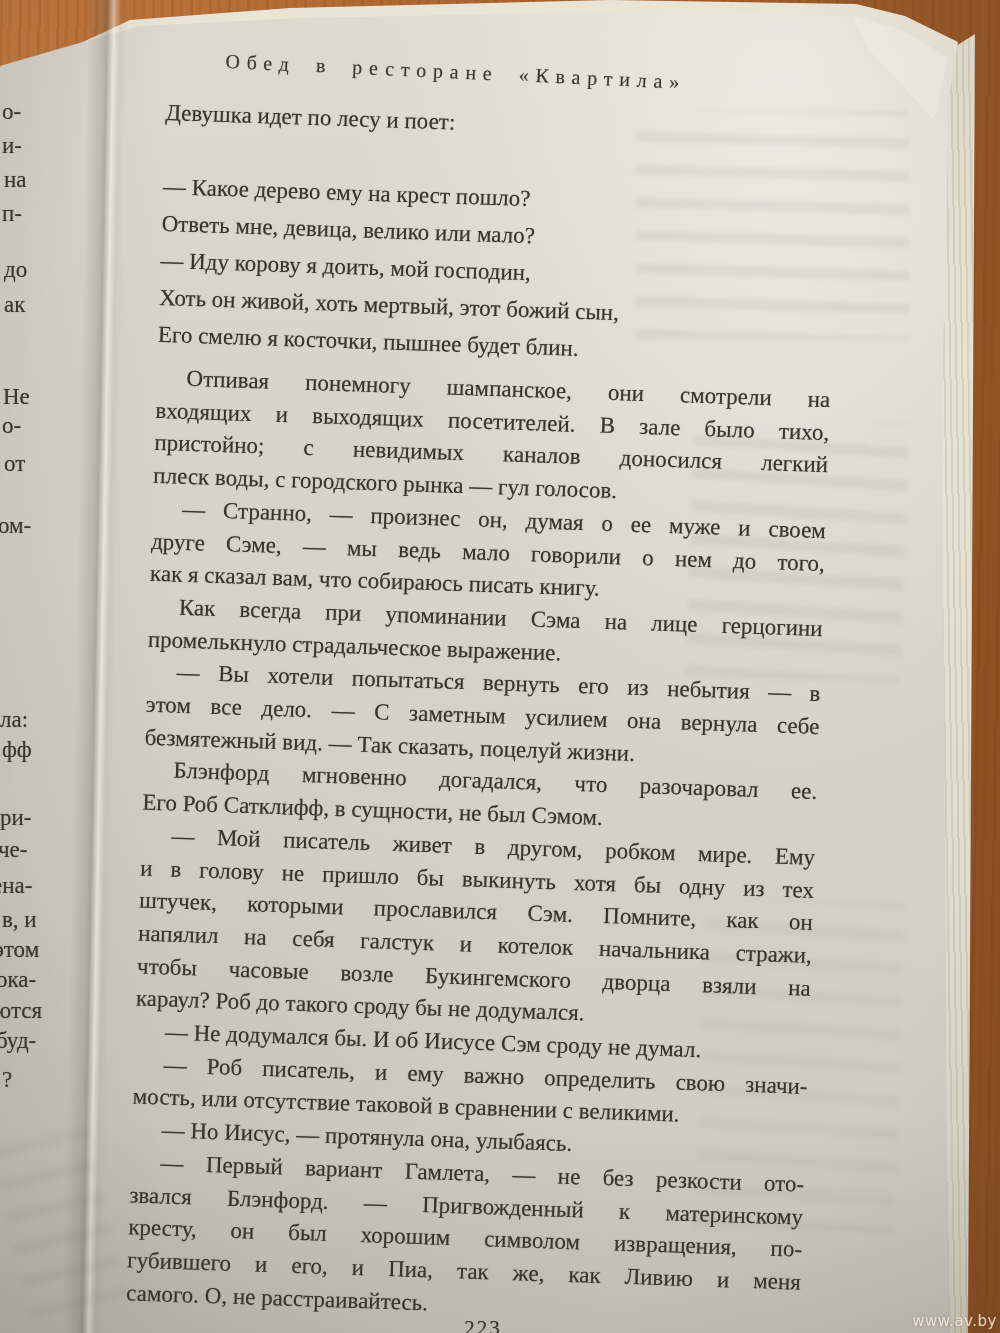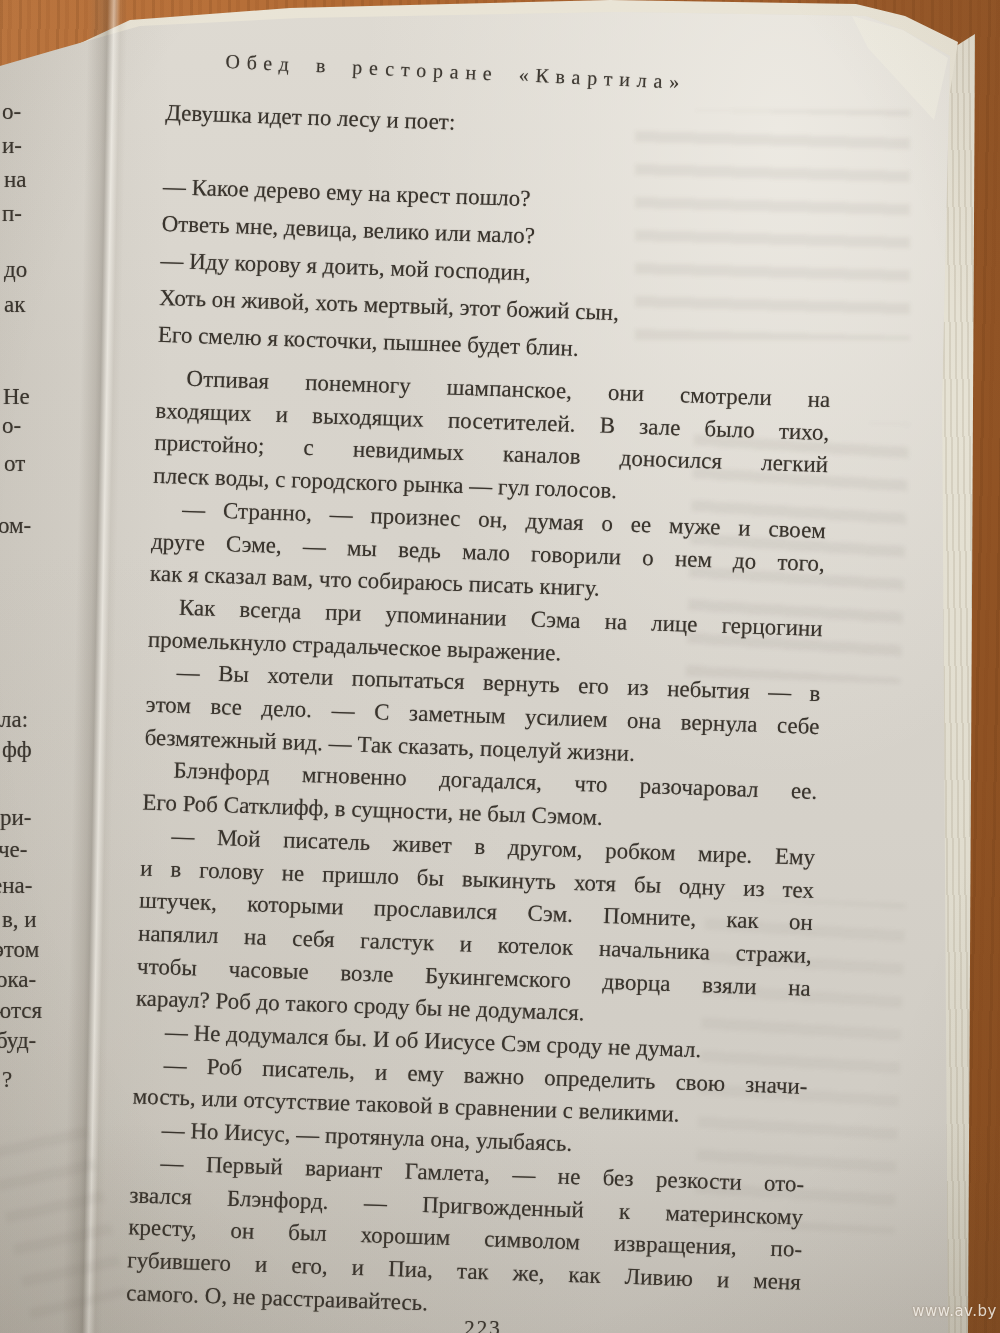--- a/index.html
+++ b/index.html
@@ -102,7 +102,7 @@
     color: #3b362f; text-shadow: 0 0 1px rgba(60,54,46,.5);
   }
   .watermark {
-    position: absolute; right: 3px; bottom: 13px;
+    position: absolute; right: 3px; bottom: 3px;
     font-family: "DejaVu Sans", "Liberation Sans", sans-serif;
     font-size: 15px; letter-spacing: .5px;
     color: rgba(250,248,242,.82);

